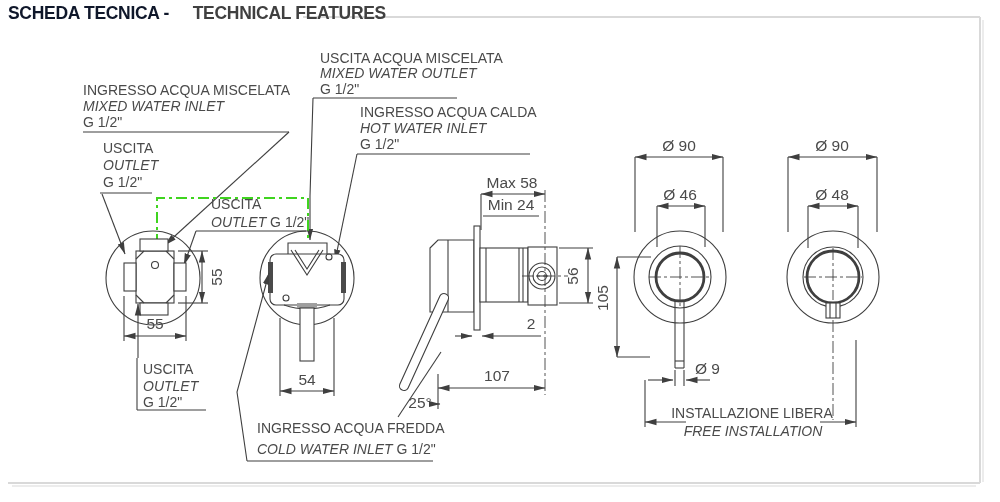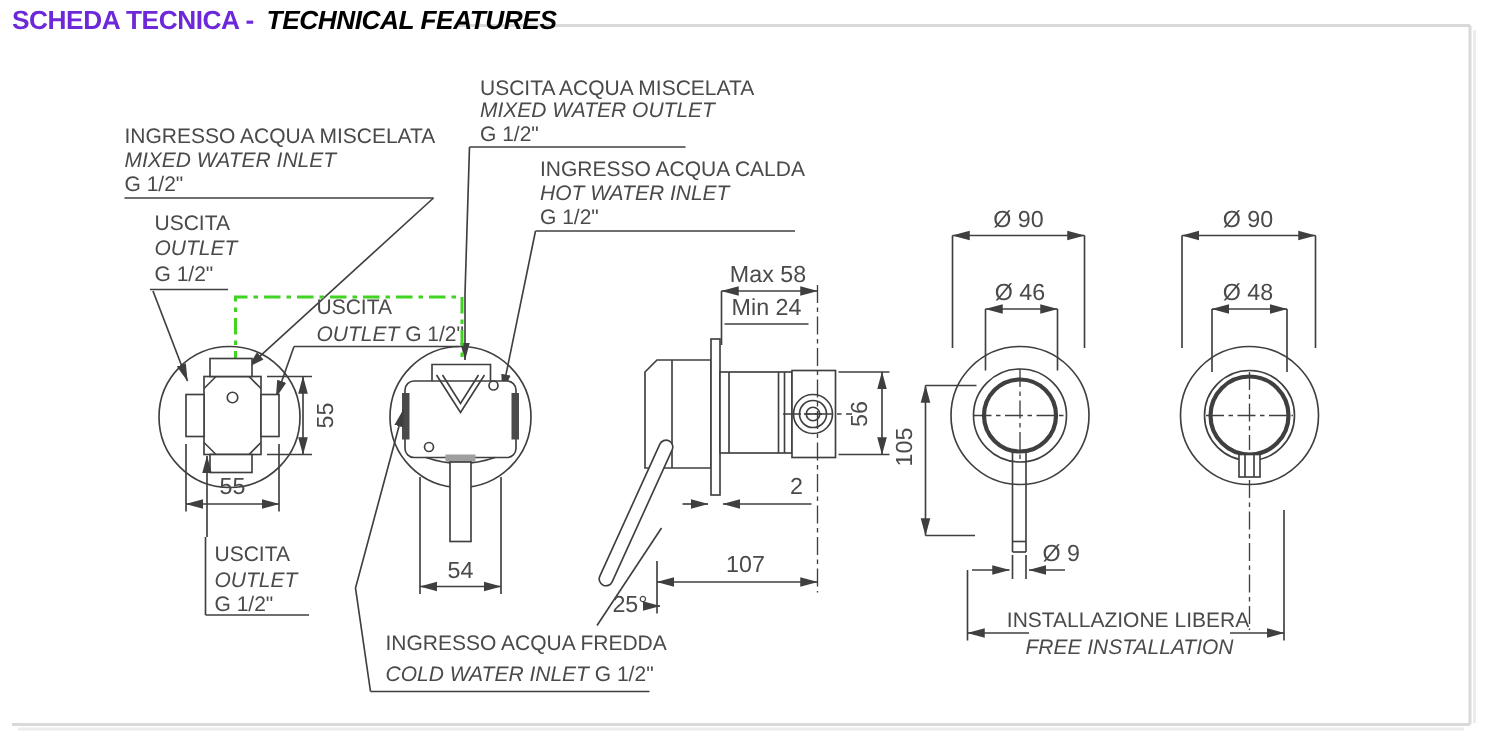--- a/index.html
+++ b/index.html
@@ -11,7 +11,7 @@
     position:absolute;left:8px;top:3px;font-size:17.5px;font-weight:bold;
     letter-spacing:-0.3px;white-space:nowrap;
   }
-  .title .main{color:#6d28d9;}
+  .title .main{color:#0f172a;}
   .title .sub{color:#000000;font-style:italic;margin-left:4px;}
   svg text{font-family:"Liberation Sans", sans-serif;fill:#4a4a4a;}
   .lbl{font-size:14px;}

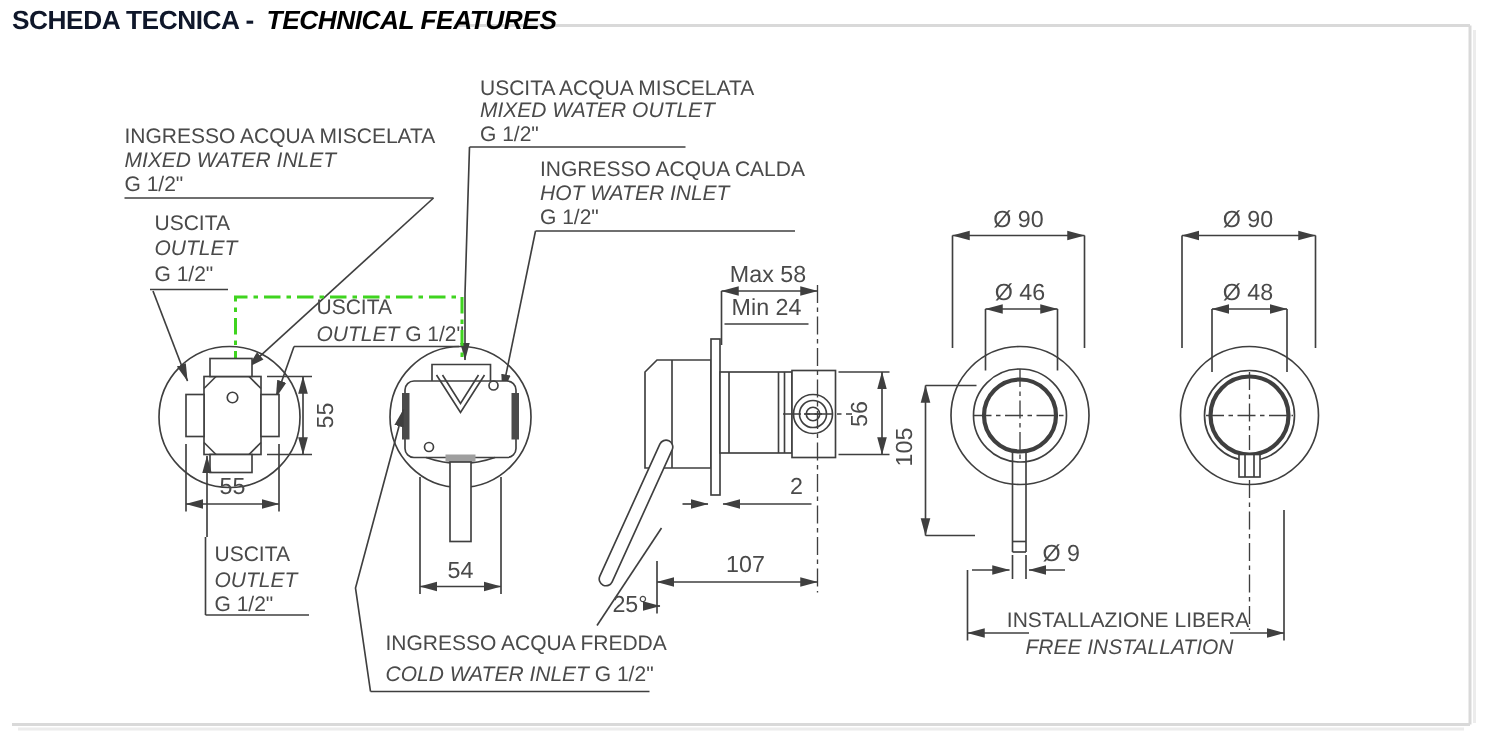--- a/index.html
+++ b/index.html
@@ -12,7 +12,7 @@
     letter-spacing:-0.3px;white-space:nowrap;
   }
   .title .main{color:#0f172a;}
-  .title .sub{color:#000000;font-style:italic;margin-left:4px;}
+  .title .sub{color:#404040;margin-left:19px;}
   svg text{font-family:"Liberation Sans", sans-serif;fill:#4a4a4a;}
   .lbl{font-size:14px;}
   .it{font-style:italic;}

